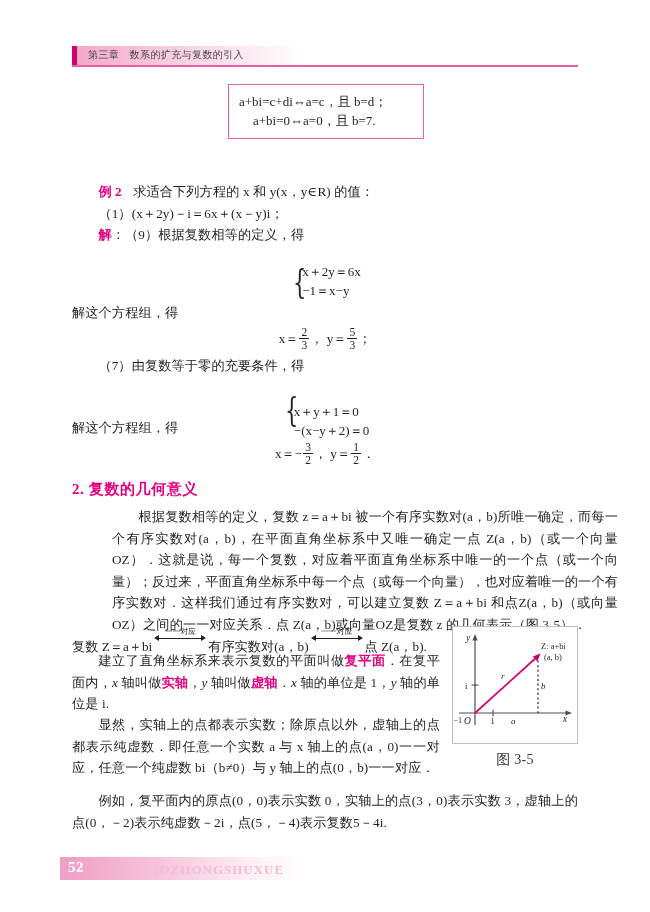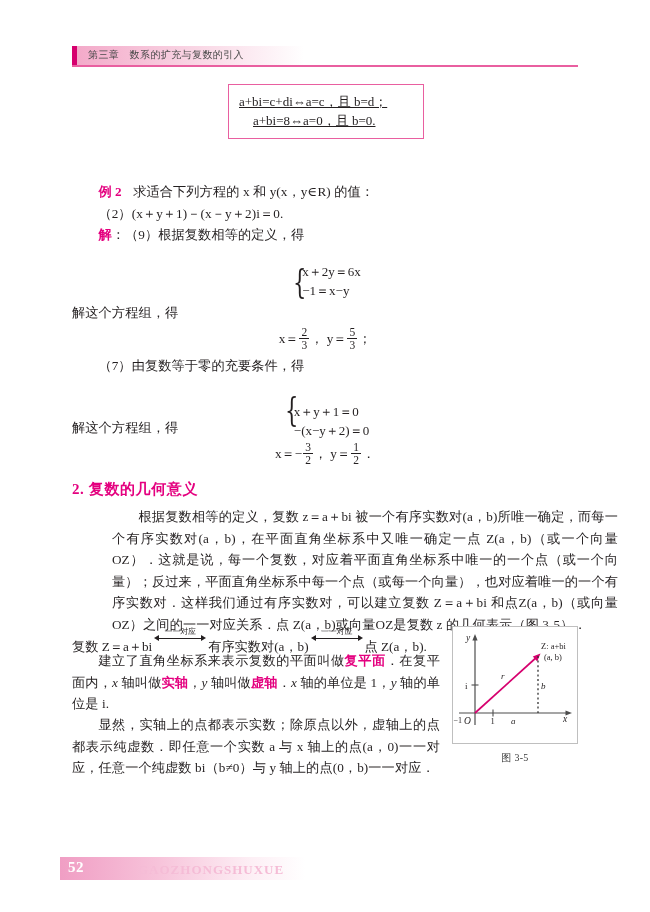--- a/index.html
+++ b/index.html
@@ -102,7 +102,6 @@
     font-size: 13px;
     line-height: 19px;
     white-space: nowrap;
-    text-decoration: underline;
   }
   .fline.l2 { padding-left: 14px; }
 

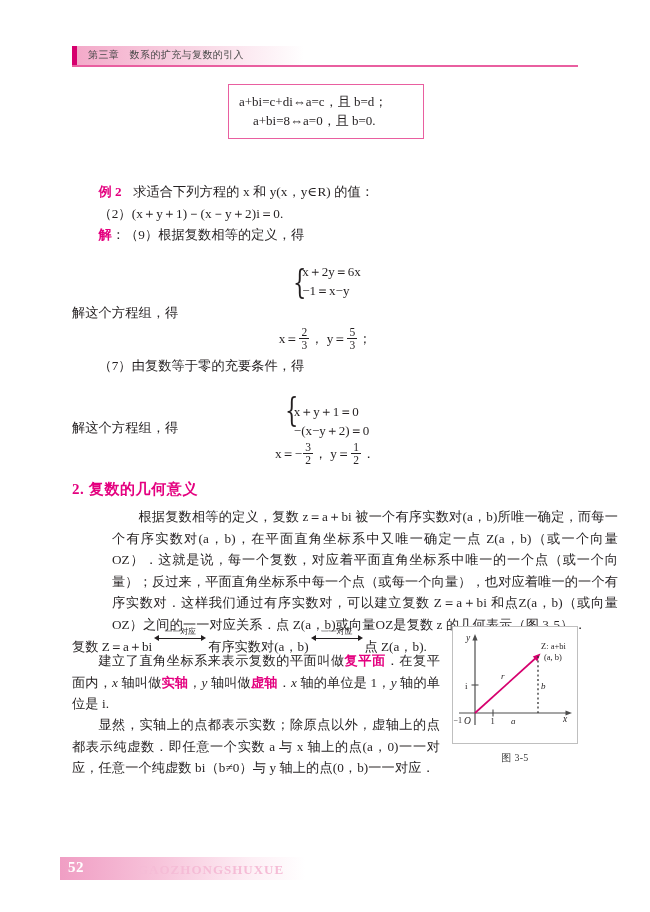--- a/index.html
+++ b/index.html
@@ -283,7 +283,7 @@
 
   <div class="formula-box">
     <div class="fline">a+bi=c+di⇔a=c，且 b=d；</div>
-    <div class="fline l2">a+bi=8⇔a=0，且 b=0.</div>
+    <div class="fline l2">a+bi=0⇔a=0，且 b=7.</div>
   </div>
 
 

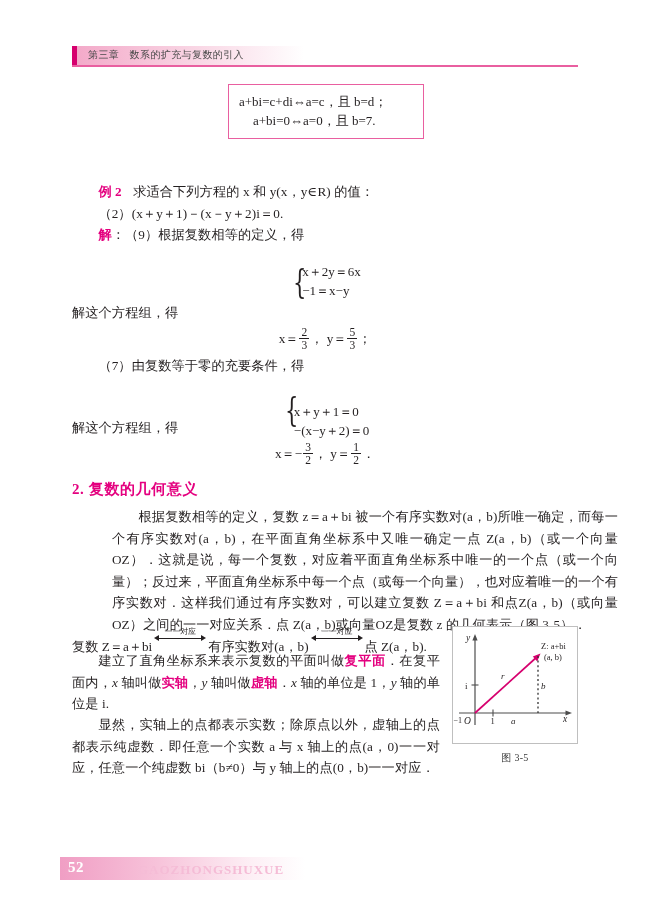--- a/index.html
+++ b/index.html
@@ -292,6 +292,7 @@
       <span class="pink bold">例 2</span>
       <span style="padding-left:8px;">求适合下列方程的 x 和 y(x，y∈R) 的值：</span>
     </p>
+    <p class="para" style="text-indent:2em;">（1）(x＋2y)－i＝6x＋(x－y)i；</p>
     <p class="para" style="text-indent:2em;">（2）(x＋y＋1)－(x－y＋2)i＝0.</p>
     <p class="para" style="text-indent:2em;">
       <span class="pink bold">解</span><span>：（9）根据复数相等的定义，得</span>

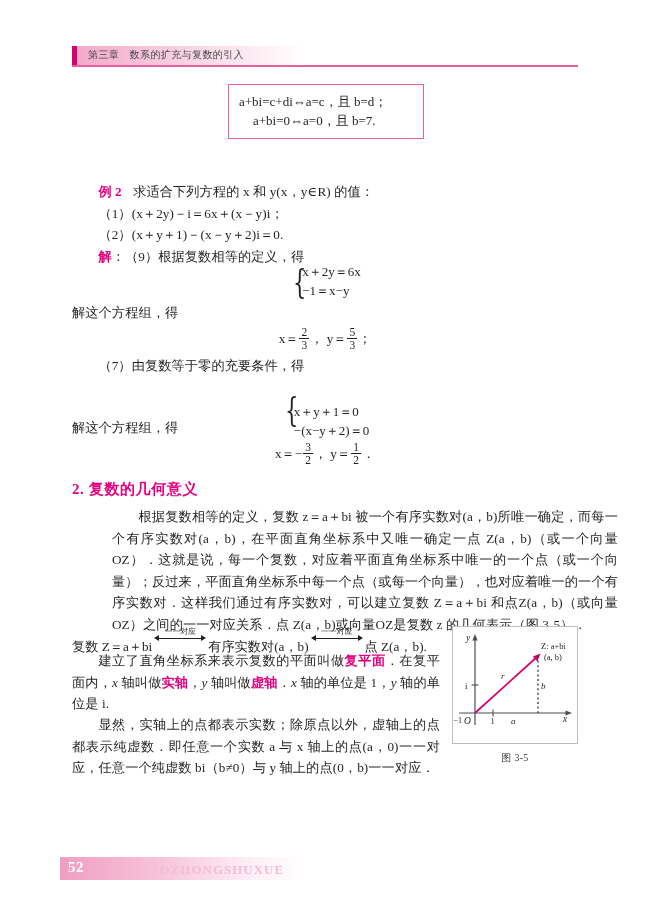--- a/index.html
+++ b/index.html
@@ -293,7 +293,6 @@
       <span style="padding-left:8px;">求适合下列方程的 x 和 y(x，y∈R) 的值：</span>
     </p>
     <p class="para" style="text-indent:2em;">（1）(x＋2y)－i＝6x＋(x－y)i；</p>
-    <p class="para" style="text-indent:2em;">（2）(x＋y＋1)－(x－y＋2)i＝0.</p>
     <p class="para" style="text-indent:2em;">
       <span class="pink bold">解</span><span>：（9）根据复数相等的定义，得</span>
     </p>

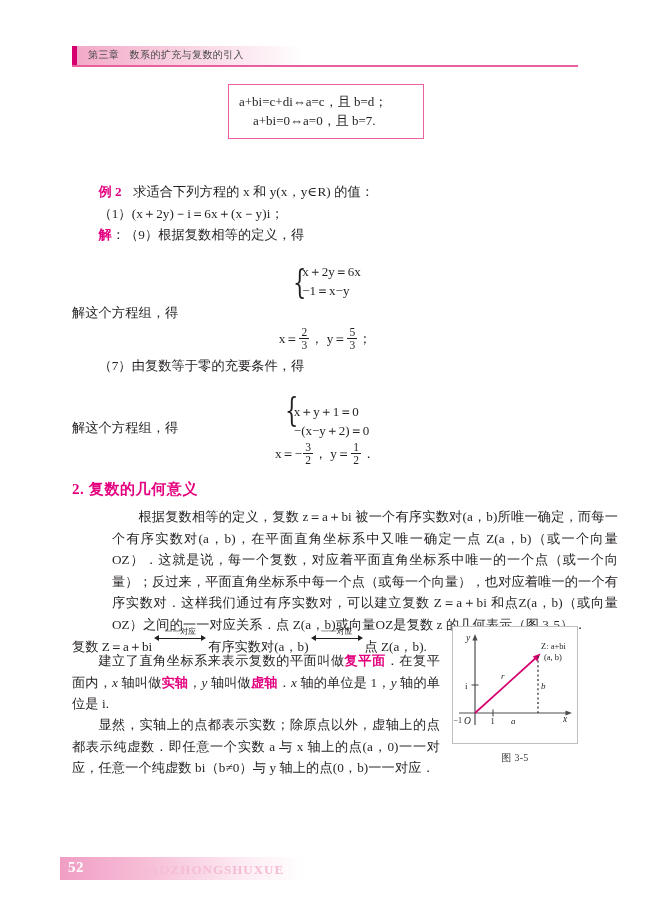--- a/index.html
+++ b/index.html
@@ -227,7 +227,7 @@
   }
   .fig-caption {
     text-align: center;
-    font-size: 10px;
+    font-size: 14px;
     color: #3a3a3a;
     margin-top: 7px;
     letter-spacing: 0.3px;

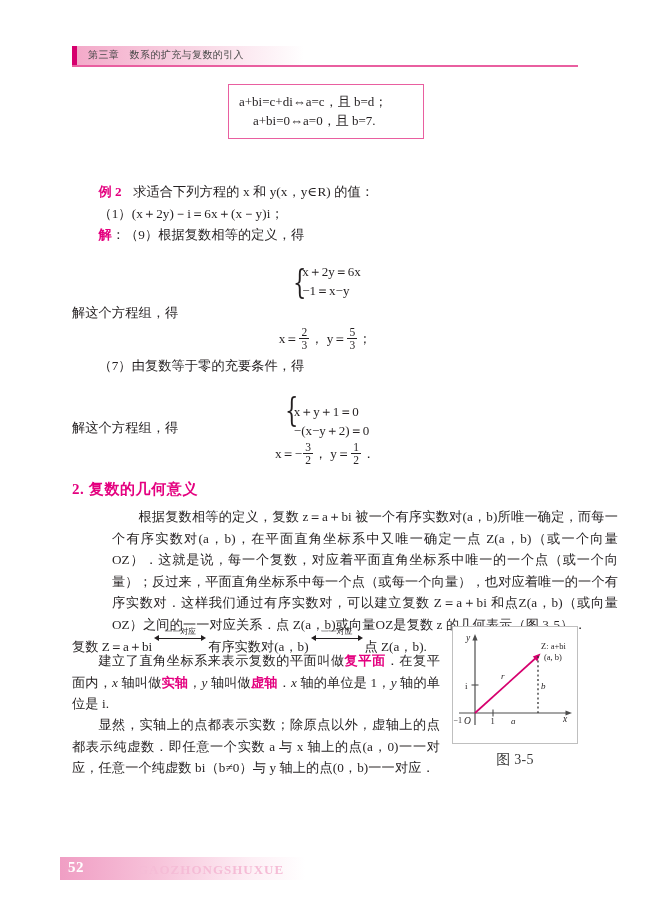--- a/index.html
+++ b/index.html
@@ -387,6 +387,9 @@
     <div class="fig-caption">图 3-5</div>
   </div>
 
+  <div class="body-col" style="top:790px;">
+    <p class="para indent2">例如，复平面内的原点(0，0)表示实数 0，实轴上的点(3，0)表示实数 3，虚轴上的点(0，－2)表示纯虚数－2i，点(5，－4)表示复数5－4i.</p>
+  </div>
 
   <div class="footer">
     <div class="footer-bar"></div>

